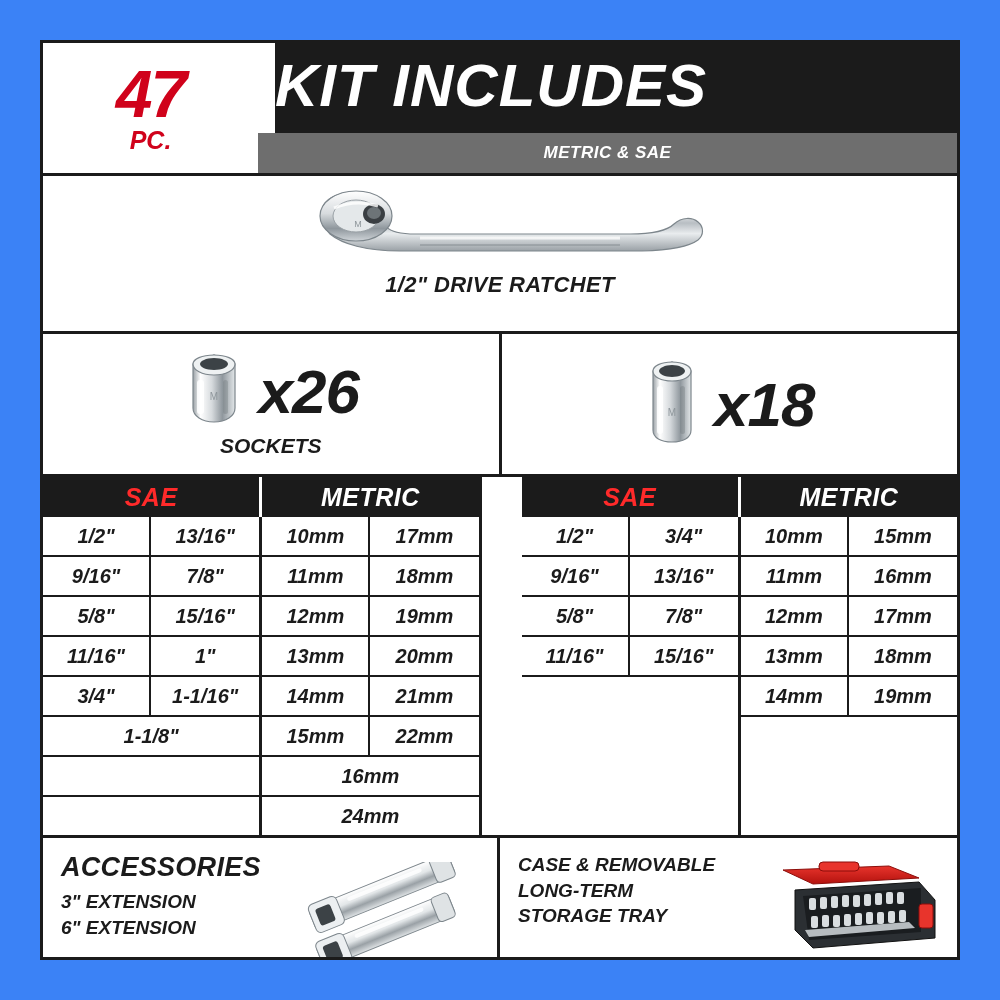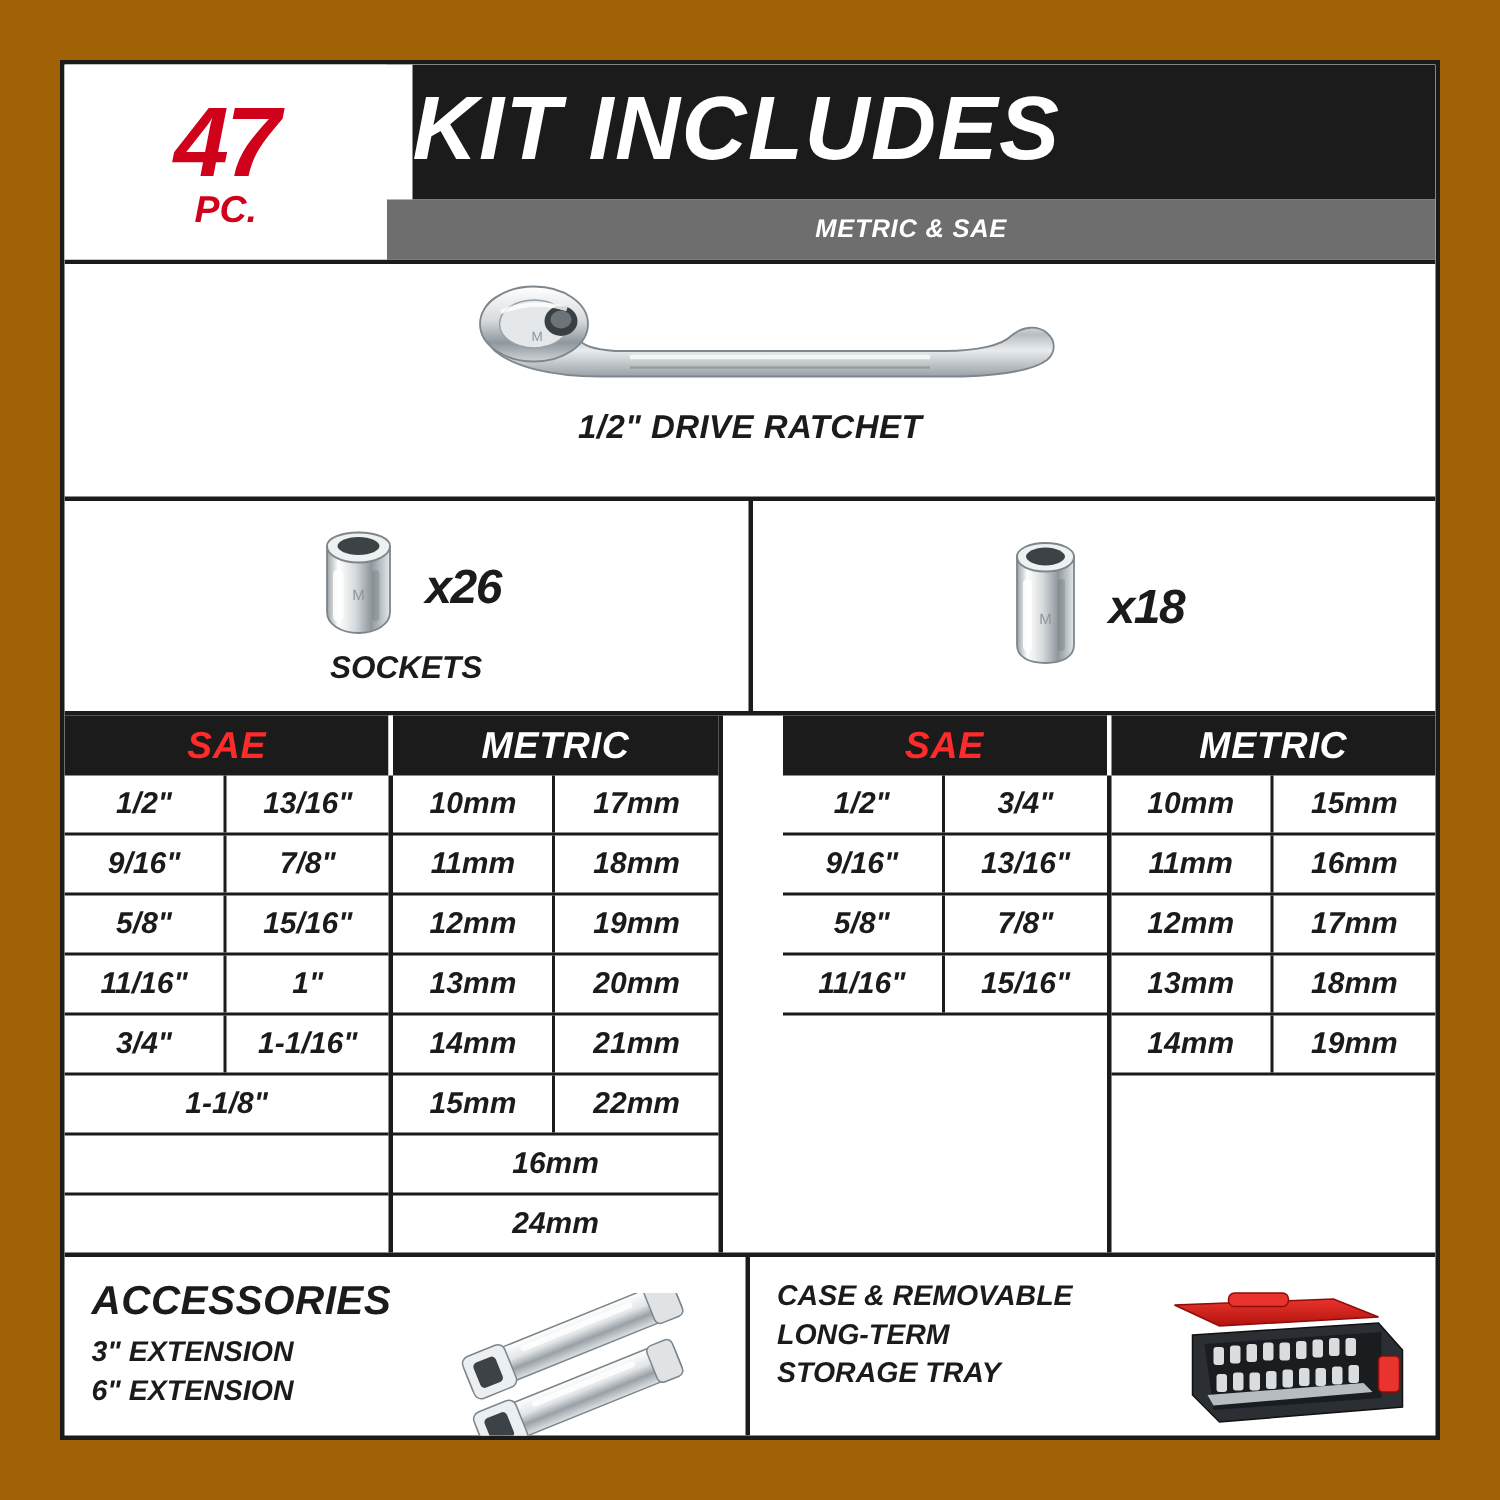--- a/index.html
+++ b/index.html
@@ -19,7 +19,7 @@
     height: 1000px;
     box-sizing: border-box;
     padding: 40px;
-    background: #a16207;
+    background: #3b82f6;
   }
   .card {
     position: relative;

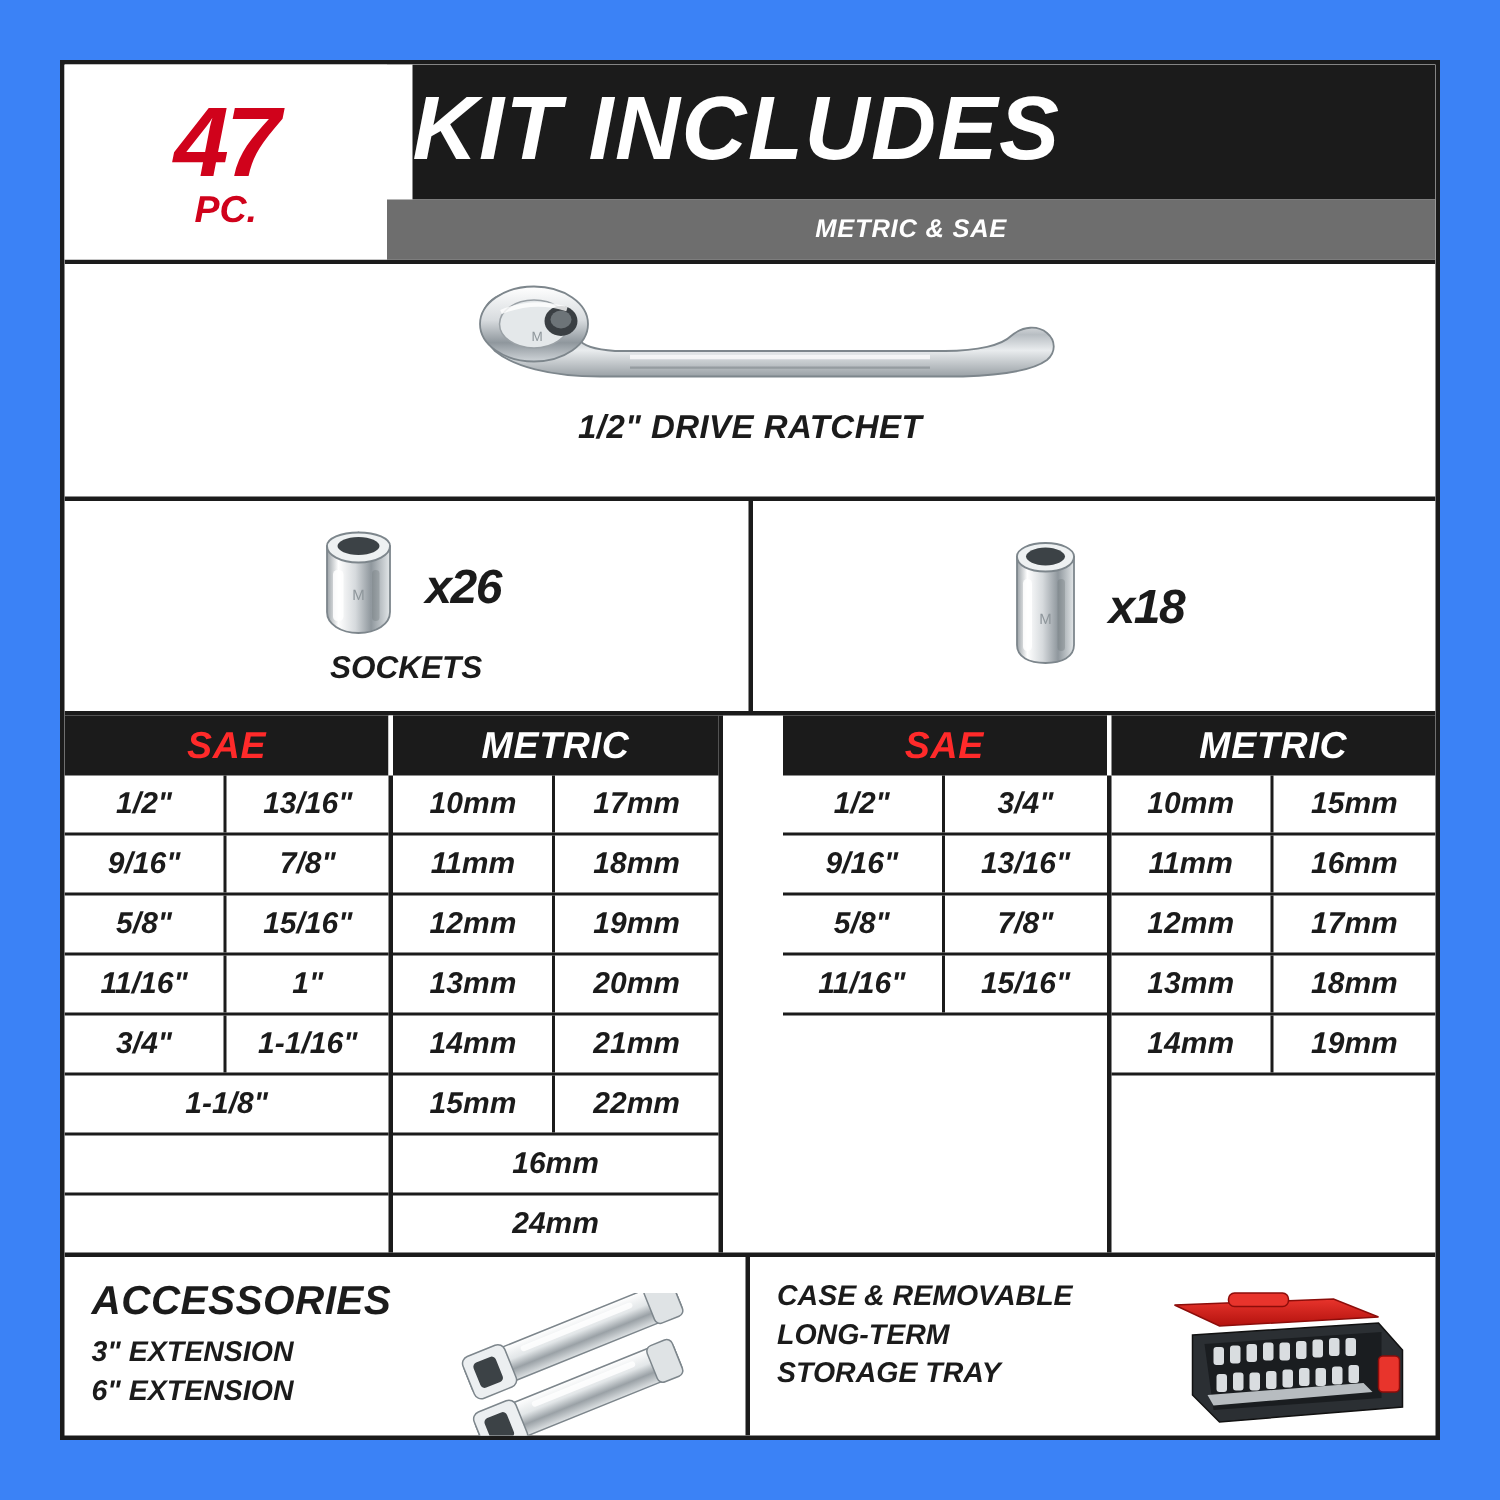--- a/index.html
+++ b/index.html
@@ -159,7 +159,7 @@
     height: 82px;
   }
   .count-x {
-    font-size: 32px;
+    font-size: 62px;
     font-weight: bold;
     font-style: italic;
     color: #1b1b1b;

